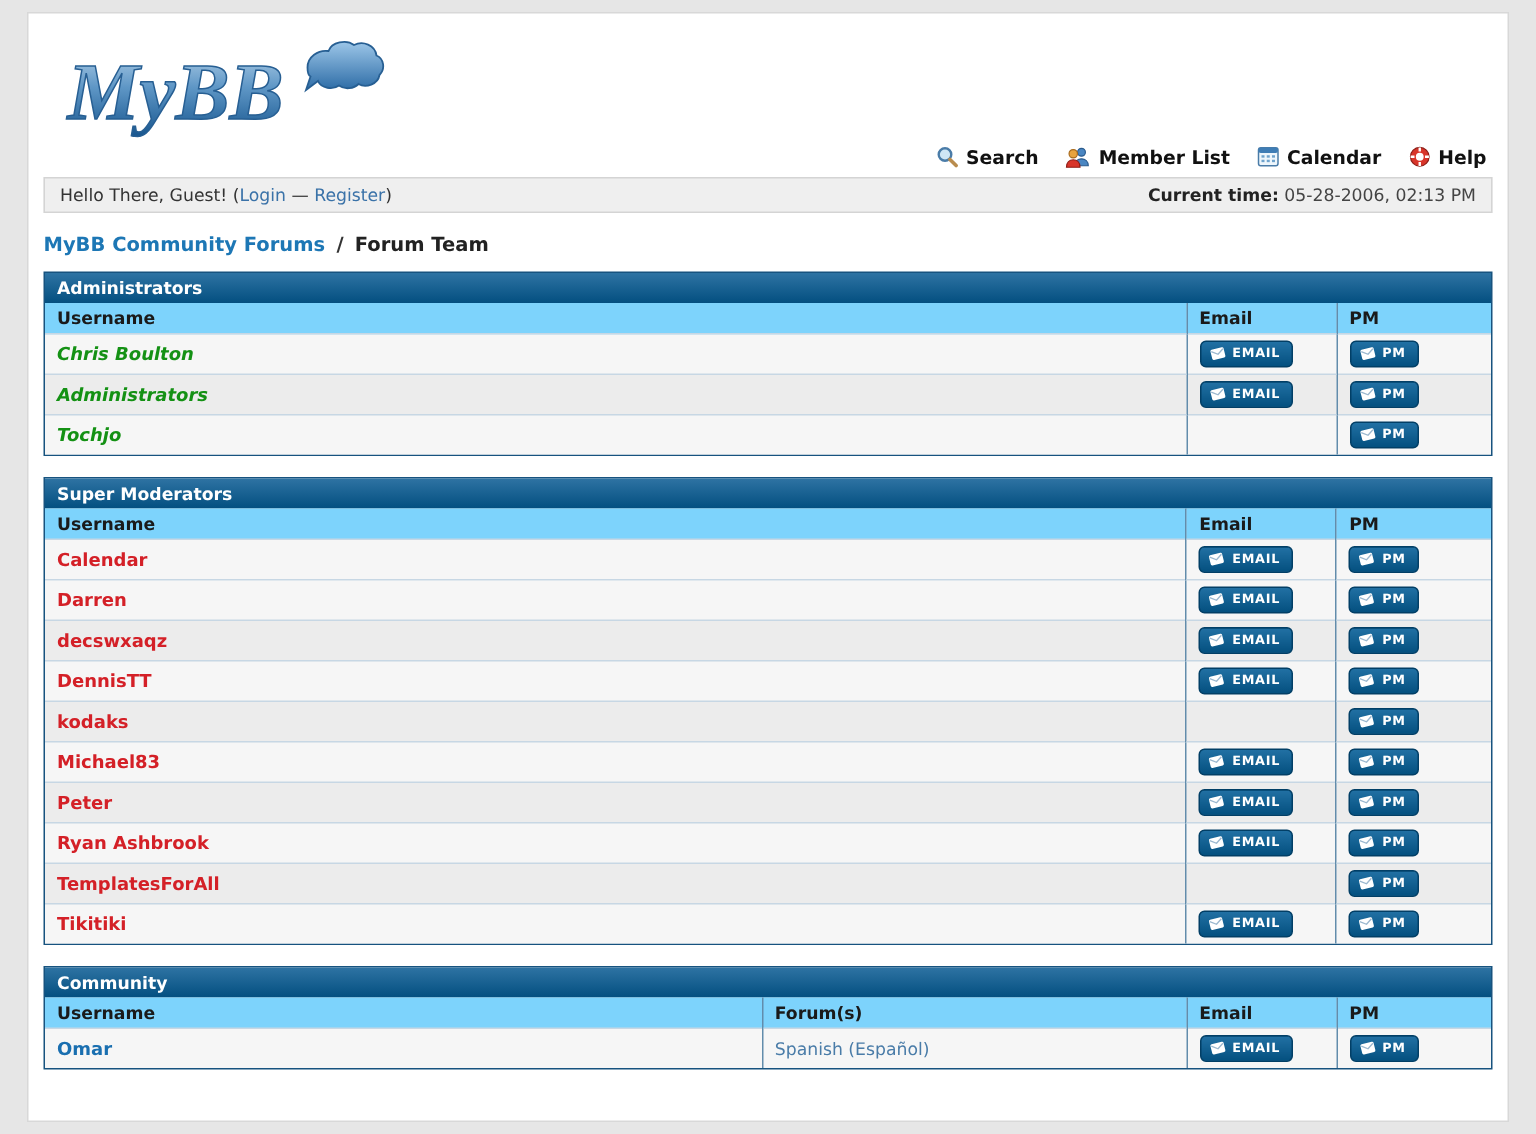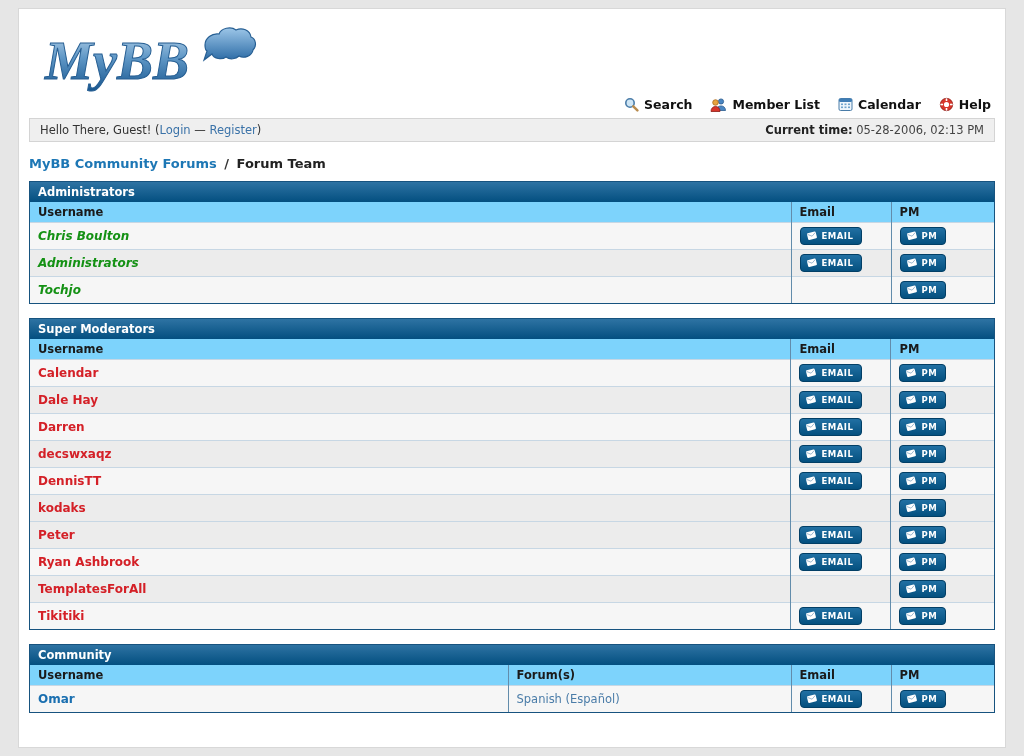--- a/index.html
+++ b/index.html
@@ -292,27 +292,6 @@
                   <span>PM</span>
                 </a></td>
             </tr>
-            <tr class="trow2">
-              <td class="cell"><a class="uname supermod">Dale Hay</a></td>
-              <td class="cell"><a class="mybb-btn">
-                  <svg width="12" height="10" viewBox="0 0 12 10">
-                    <g transform="rotate(-14 6 5)">
-                      <rect x="1.5" y="1.2" width="9" height="7" rx="1" fill="#fff"></rect>
-                      <path d="M2 2.4 L6 5.2 L10 2.4" fill="none" stroke="#9bb8cf" stroke-width="0.9"></path>
-                    </g>
-                  </svg>
-                  <span>EMAIL</span>
-                </a></td>
-              <td class="cell last"><a class="mybb-btn">
-                  <svg width="12" height="10" viewBox="0 0 12 10">
-                    <g transform="rotate(-14 6 5)">
-                      <rect x="1.5" y="1.2" width="9" height="7" rx="1" fill="#fff"></rect>
-                      <path d="M2 2.4 L6 5.2 L10 2.4" fill="none" stroke="#9bb8cf" stroke-width="0.9"></path>
-                    </g>
-                  </svg>
-                  <span>PM</span>
-                </a></td>
-            </tr>
             <tr class="trow1">
               <td class="cell"><a class="uname supermod">Darren</a></td>
               <td class="cell"><a class="mybb-btn">

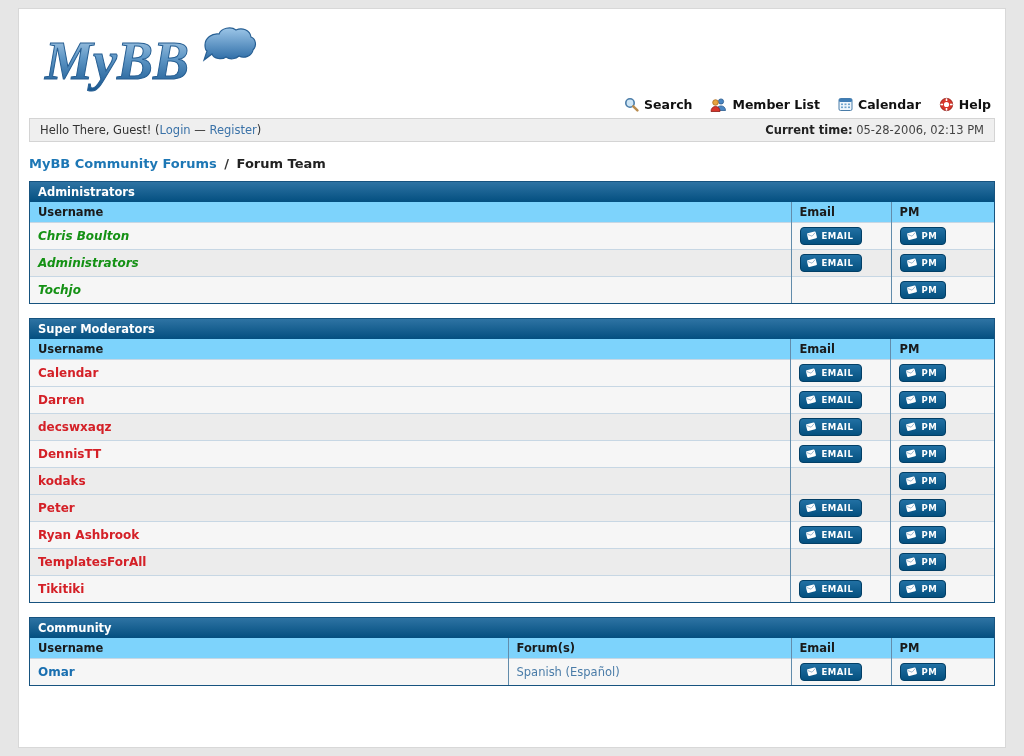--- a/index.html
+++ b/index.html
@@ -368,6 +368,27 @@
                   <span>PM</span>
                 </a></td>
             </tr>
+            <tr class="trow1">
+              <td class="cell"><a class="uname supermod">Michael83</a></td>
+              <td class="cell"><a class="mybb-btn">
+                  <svg width="12" height="10" viewBox="0 0 12 10">
+                    <g transform="rotate(-14 6 5)">
+                      <rect x="1.5" y="1.2" width="9" height="7" rx="1" fill="#fff"></rect>
+                      <path d="M2 2.4 L6 5.2 L10 2.4" fill="none" stroke="#9bb8cf" stroke-width="0.9"></path>
+                    </g>
+                  </svg>
+                  <span>EMAIL</span>
+                </a></td>
+              <td class="cell last"><a class="mybb-btn">
+                  <svg width="12" height="10" viewBox="0 0 12 10">
+                    <g transform="rotate(-14 6 5)">
+                      <rect x="1.5" y="1.2" width="9" height="7" rx="1" fill="#fff"></rect>
+                      <path d="M2 2.4 L6 5.2 L10 2.4" fill="none" stroke="#9bb8cf" stroke-width="0.9"></path>
+                    </g>
+                  </svg>
+                  <span>PM</span>
+                </a></td>
+            </tr>
             <tr class="trow2">
               <td class="cell"><a class="uname supermod">Peter</a></td>
               <td class="cell"><a class="mybb-btn">

